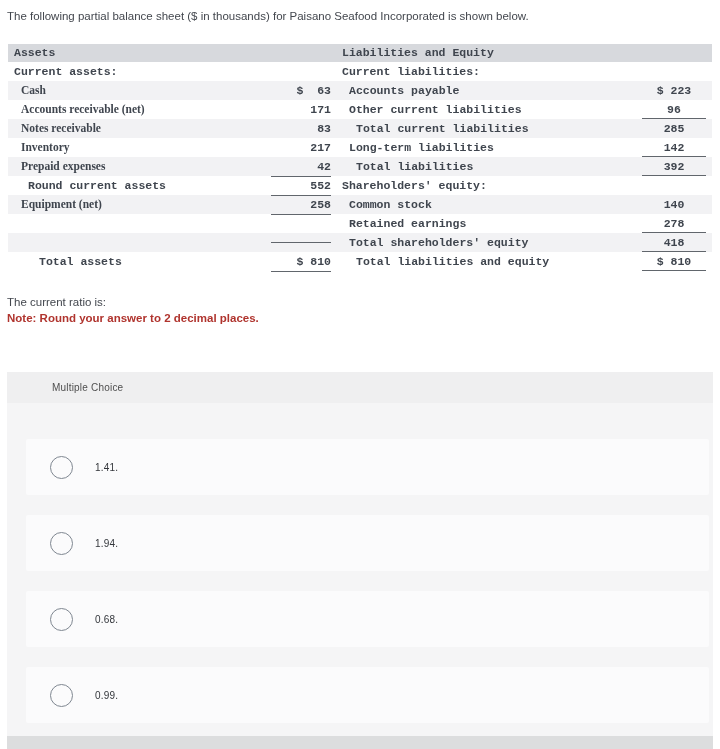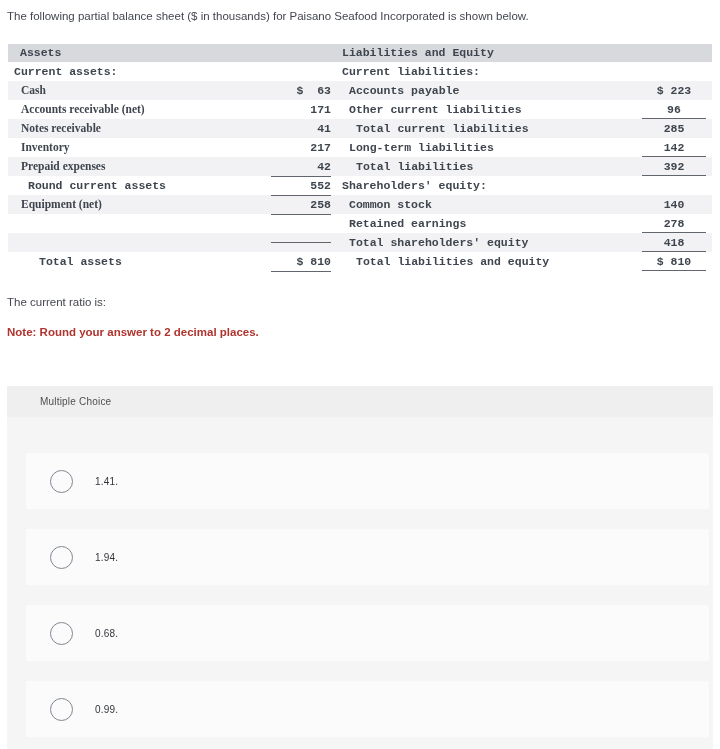--- a/index.html
+++ b/index.html
@@ -45,7 +45,7 @@
   .amt{width:60px;margin-right:4px;text-align:right;white-space:pre;}
   .half-right .amt{width:64px;margin-right:6px;text-align:center;}
   .amt.u{border-bottom:1px solid var(--rule);}
-  .hdr-left{width:327px;padding-left:12px;}
+  .hdr-left{width:327px;padding-left:6px;}
   .hdr-right{flex:1;padding-left:7px;}
   
   .prompt{margin:24px 0 0 7px;font-size:11.5px;line-height:14px;color:#43474e;}

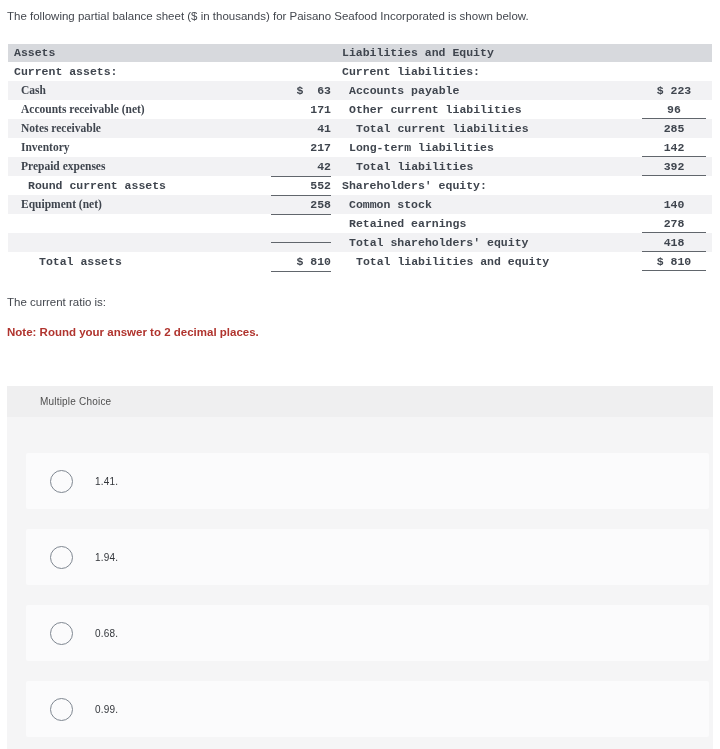--- a/index.html
+++ b/index.html
@@ -114,7 +114,7 @@
       <div class="bs-row striped">
         <div class="half-left">
           <div class="lbl ind1">Notes receivable</div>
-          <div class="amt">41</div>
+          <div class="amt">83</div>
         </div>
         <div class="half-right">
           <div class="lbl rind2">Total current liabilities</div>

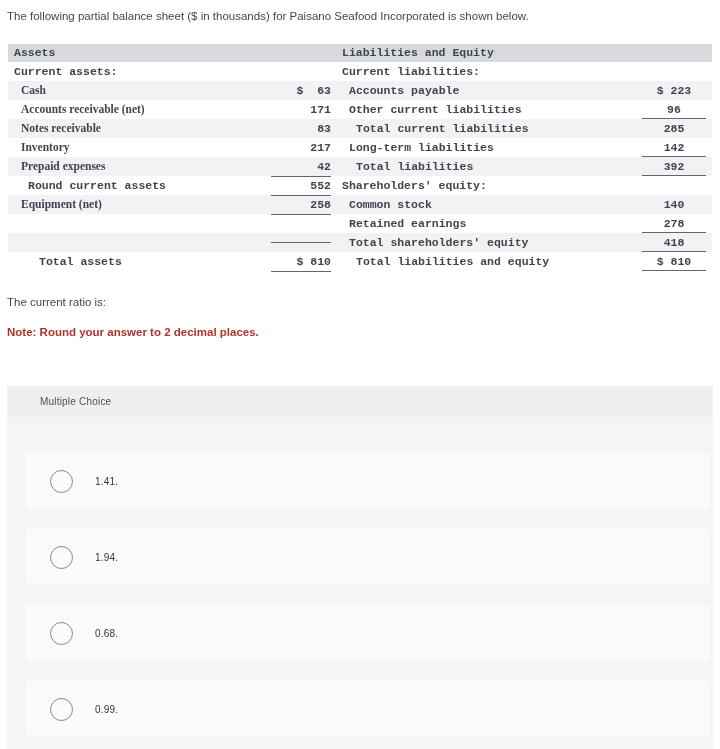--- a/index.html
+++ b/index.html
@@ -49,7 +49,7 @@
   .hdr-right{flex:1;padding-left:7px;}
   
   .prompt{margin:24px 0 0 7px;font-size:11.5px;line-height:14px;color:#43474e;}
-  .note{margin:16px 0 0 7px;font-size:11.5px;line-height:14px;font-weight:bold;color:var(--accent-red);}
+  .note{margin:2px 0 0 7px;font-size:11.5px;line-height:14px;font-weight:bold;color:var(--accent-red);}
   
   .mc-panel{margin:47px 7px 0 7px;width:706px;}
   .mc-header{

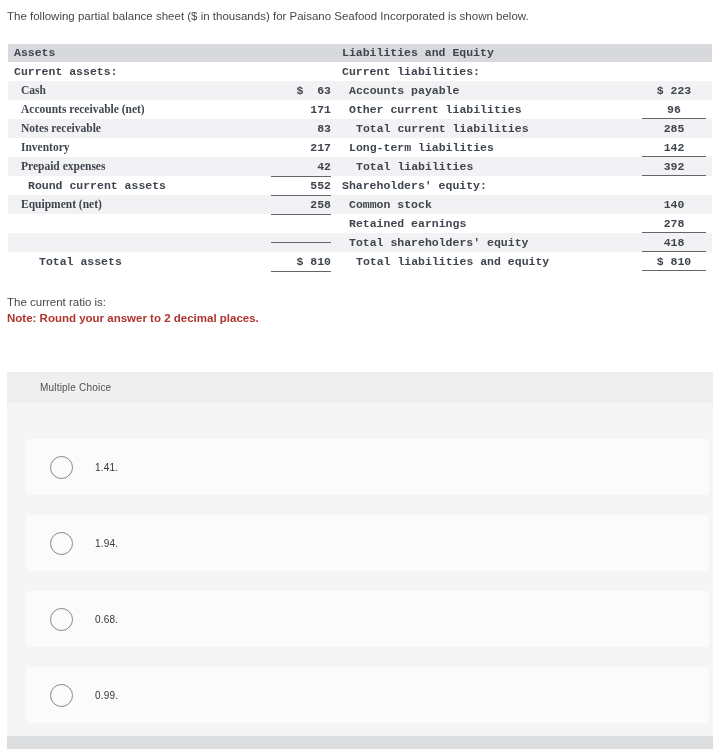--- a/index.html
+++ b/index.html
@@ -54,7 +54,7 @@
   .mc-panel{margin:47px 7px 0 7px;width:706px;}
   .mc-header{
     height:31px;line-height:31px;background:var(--bar-bg);
-    padding-left:33px;font-size:10px;color:#4f4f4f;letter-spacing:.2px;
+    padding-left:45px;font-size:10px;color:#4f4f4f;letter-spacing:.2px;
   }
   .mc-body{background:var(--panel-bg);padding:36px 4px 13px 19px;}
   .mc-option{

